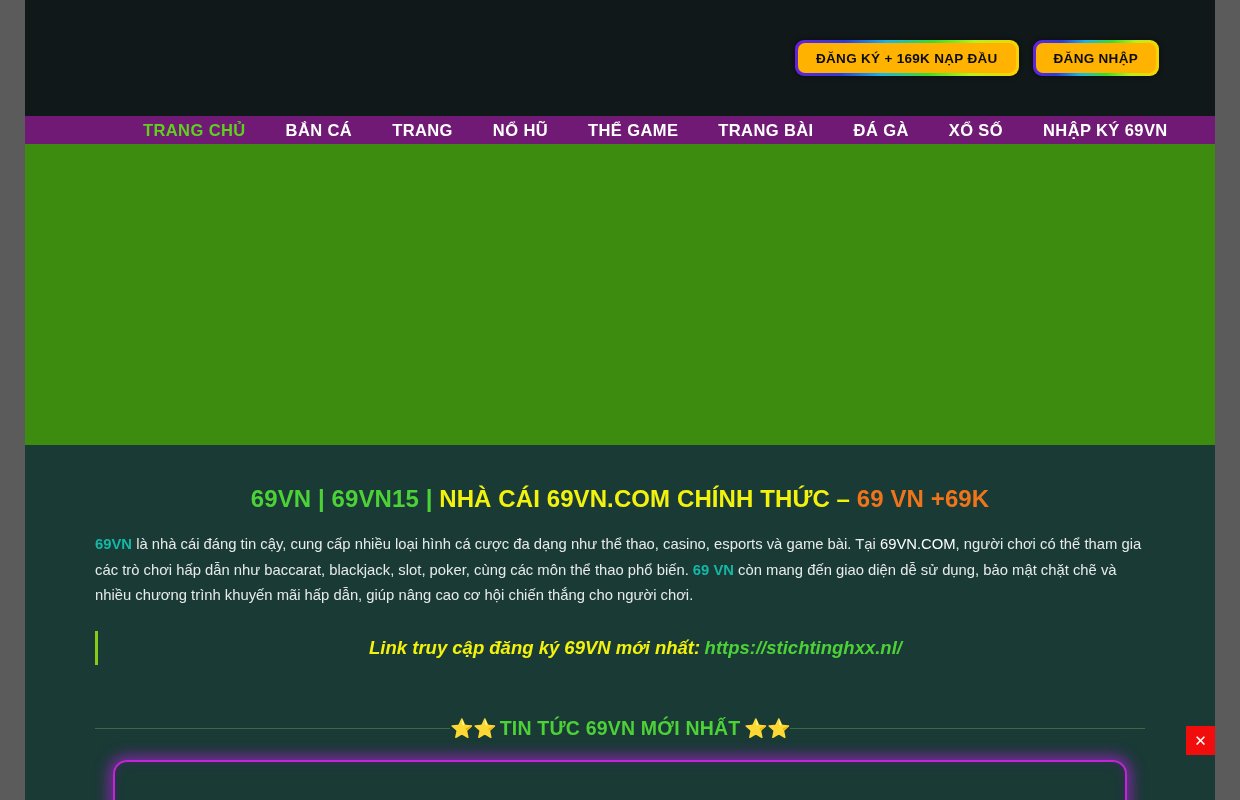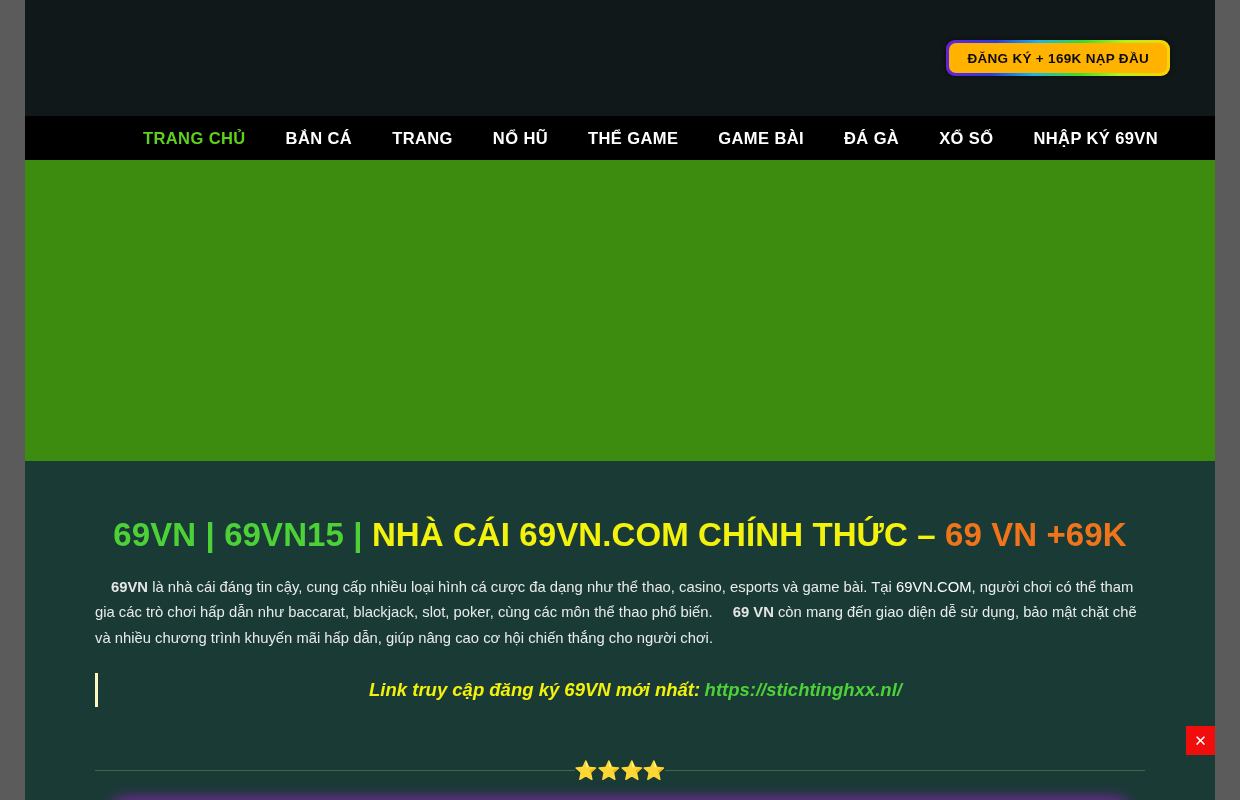--- a/index.html
+++ b/index.html
@@ -27,7 +27,7 @@
   }
   .header-actions {
     position: absolute;
-    right: 45px; top: 40px;
+    right: 56px; top: 40px;
     display: flex;
     align-items: center;
     gap: 14px;

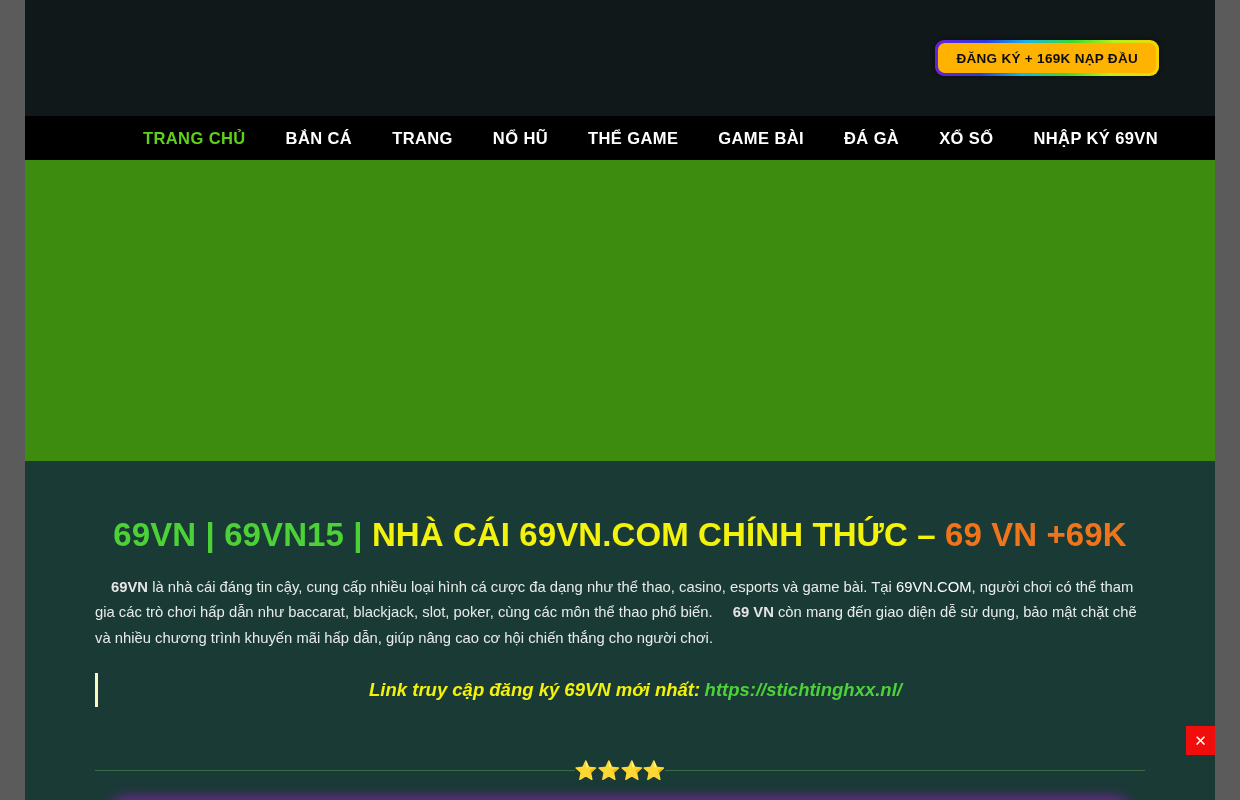--- a/index.html
+++ b/index.html
@@ -190,6 +190,9 @@
       <div class="rainbow-btn">
         <span>ĐĂNG KÝ + 169K NẠP ĐẦU</span>
       </div>
+      <div class="rainbow-btn">
+        <span>ĐĂNG NHẬP</span>
+      </div>
     </div>
   </div>
 

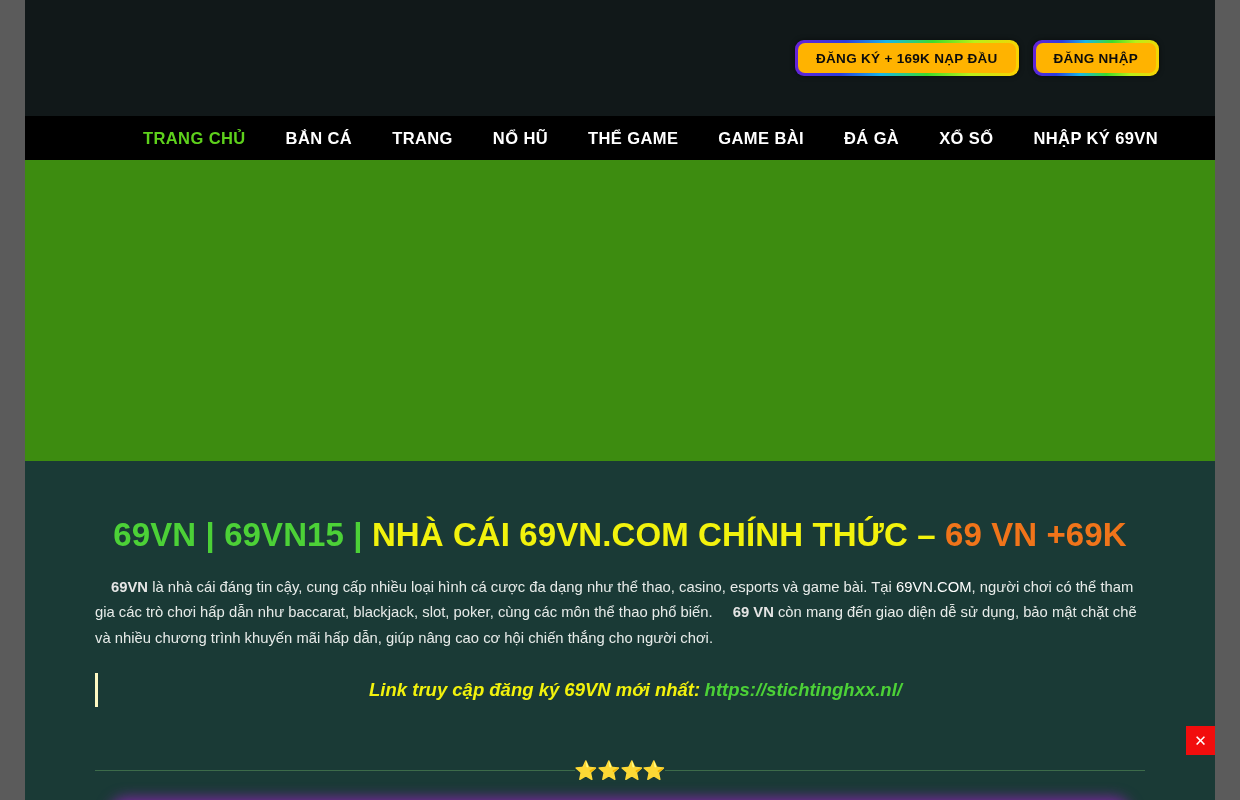--- a/index.html
+++ b/index.html
@@ -62,8 +62,8 @@
 
   
   .main-nav {
-    height: 44px;
-    background: #000000;
+    height: 28px;
+    background: #701a75;
     display: flex;
     align-items: center;
     padding-left: 118px;

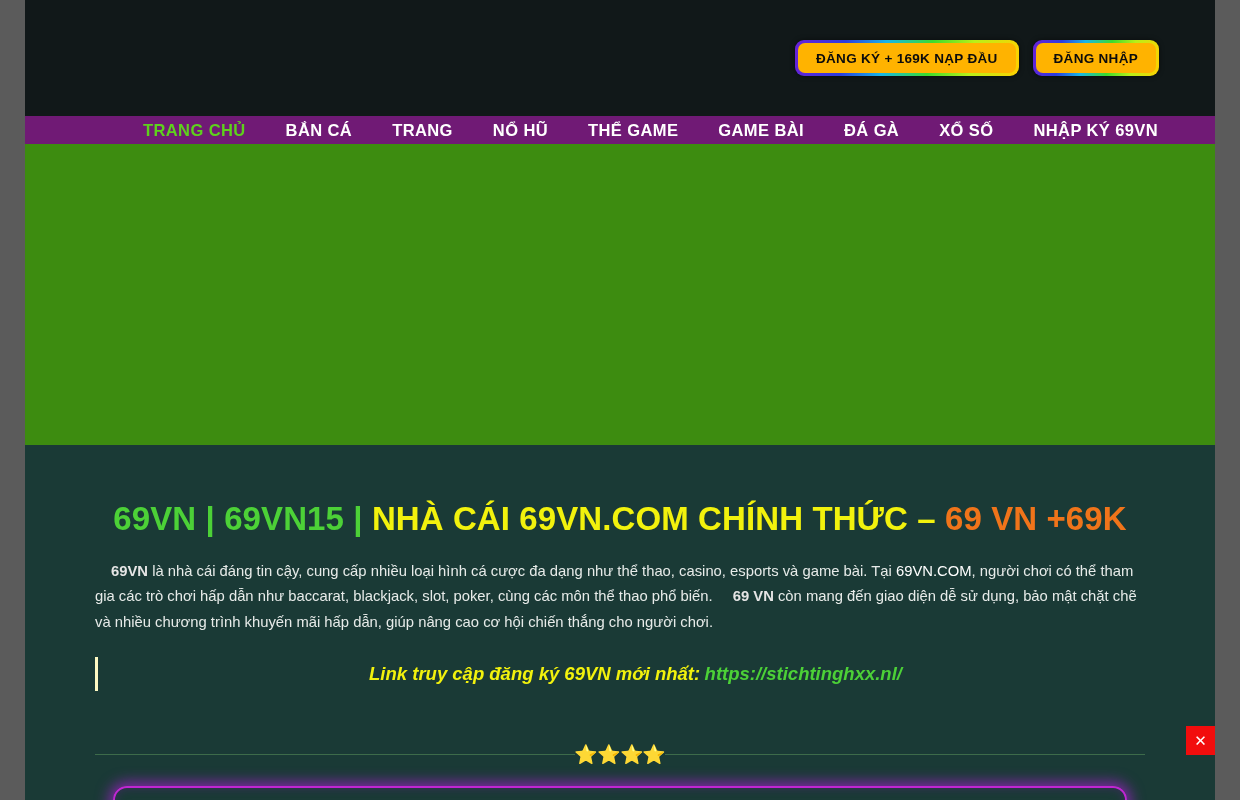--- a/index.html
+++ b/index.html
@@ -202,7 +202,7 @@
     <a class="nav-item" href="#">TRANG</a>
     <a class="nav-item" href="#">NỔ HŨ</a>
     <a class="nav-item" href="#">THỂ GAME</a>
-    <a class="nav-item" href="#">GAME BÀI</a>
+    <a class="nav-item" href="#">TRANG BÀI</a>
     <a class="nav-item" href="#">ĐÁ GÀ</a>
     <a class="nav-item" href="#">XỔ SỐ</a>
     <a class="nav-item" href="#">NHẬP KÝ 69VN</a>

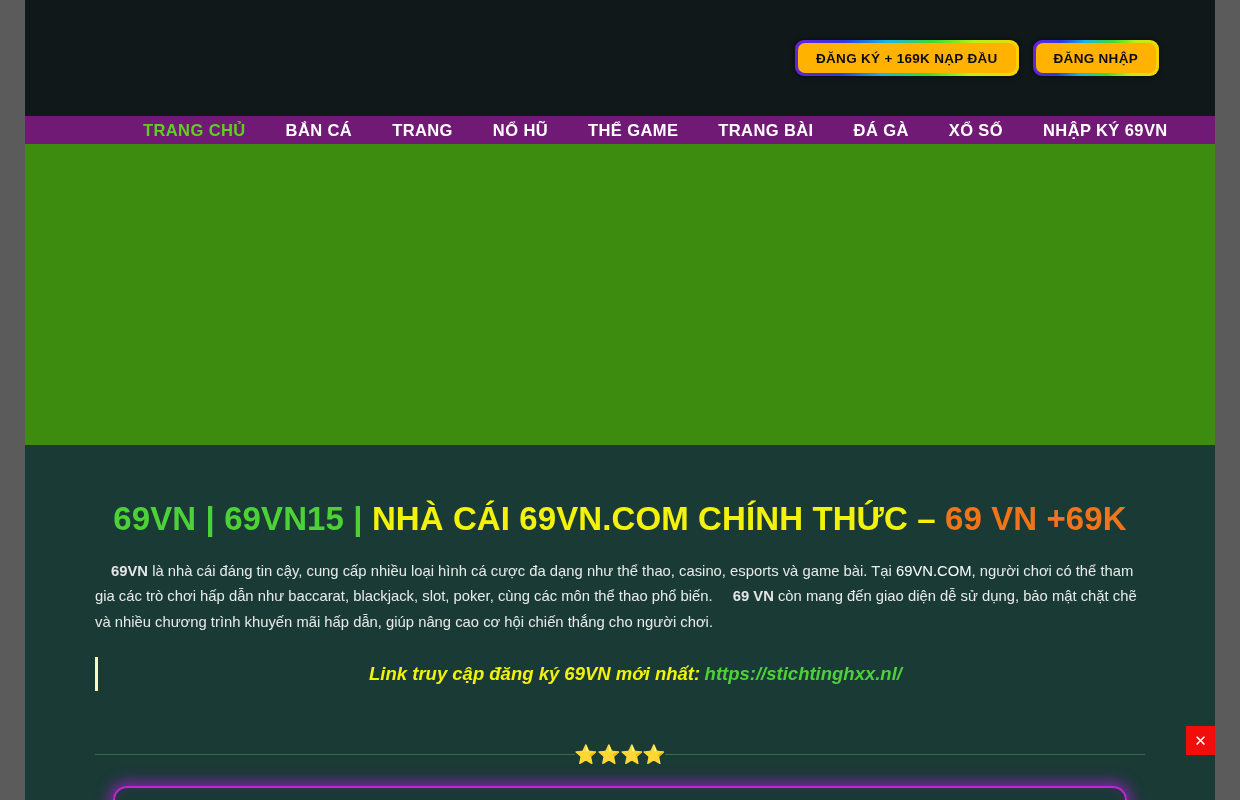--- a/index.html
+++ b/index.html
@@ -93,9 +93,9 @@
   }
   .page-title {
     margin: 0;
-    padding-top: 53px;
+    padding-top: 38px;
     text-align: center;
-    font-size: 33px;
+    font-size: 24px;
     font-weight: bold;
     line-height: 1.3;
     letter-spacing: .1px;

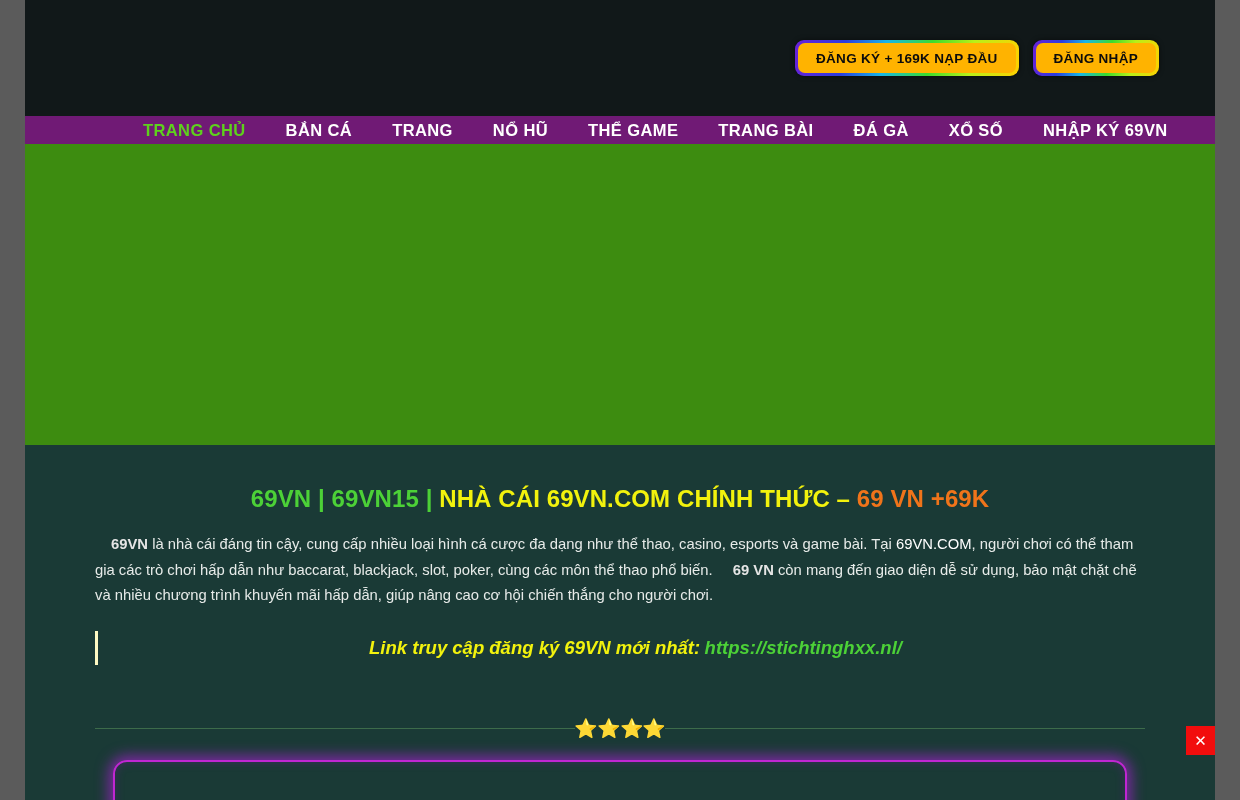--- a/index.html
+++ b/index.html
@@ -111,7 +111,7 @@
     line-height: 25.5px;
     text-align: left;
   }
-  .intro .hl-green { color: #e5e5e5; font-weight: bold; margin-left: 16px; }
+  .intro .hl-green { color: #14b8a6; font-weight: bold; }
   .intro .hl-bold { color: #ffffff; font-weight: normal; }
 
   .link-box {

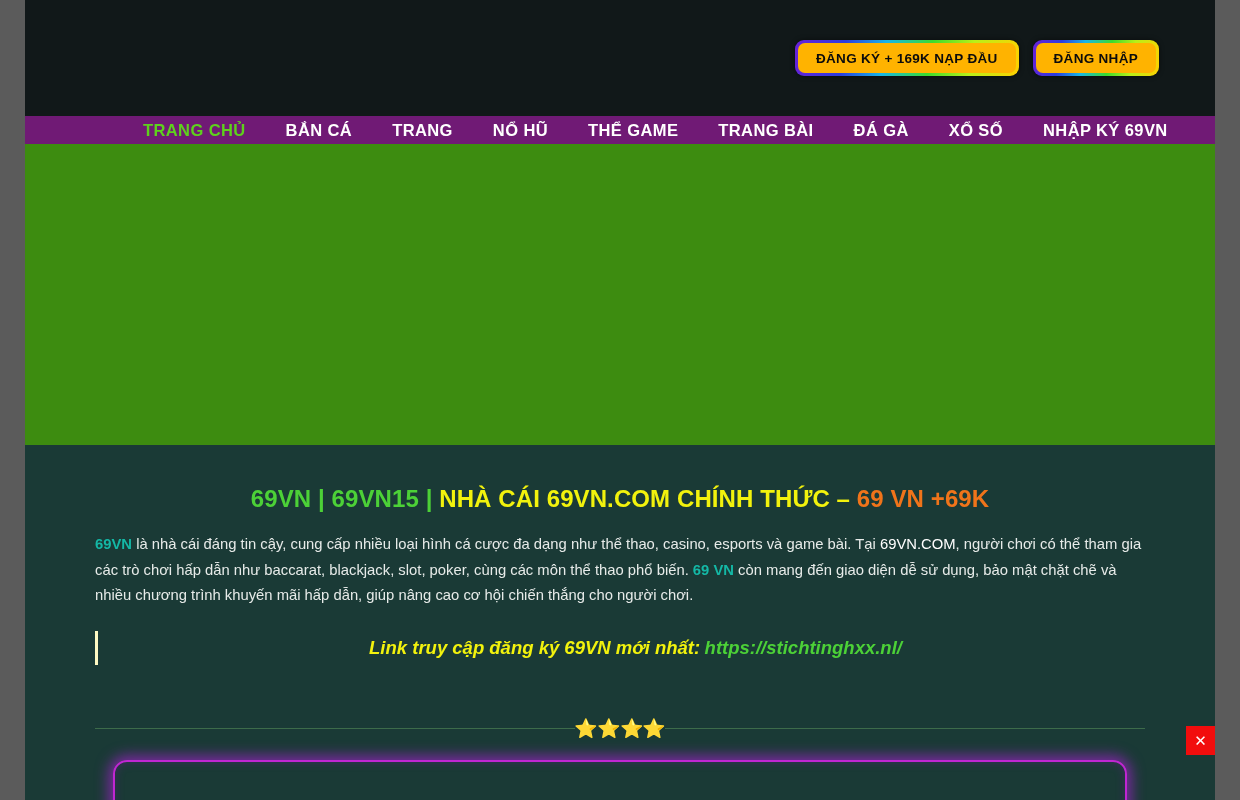--- a/index.html
+++ b/index.html
@@ -116,7 +116,7 @@
 
   .link-box {
     margin-top: 22px;
-    border-left: 3px solid #fef9c3;
+    border-left: 3px solid #84cc16;
     padding: 6px 0 6px 28px;
     text-align: center;
   }

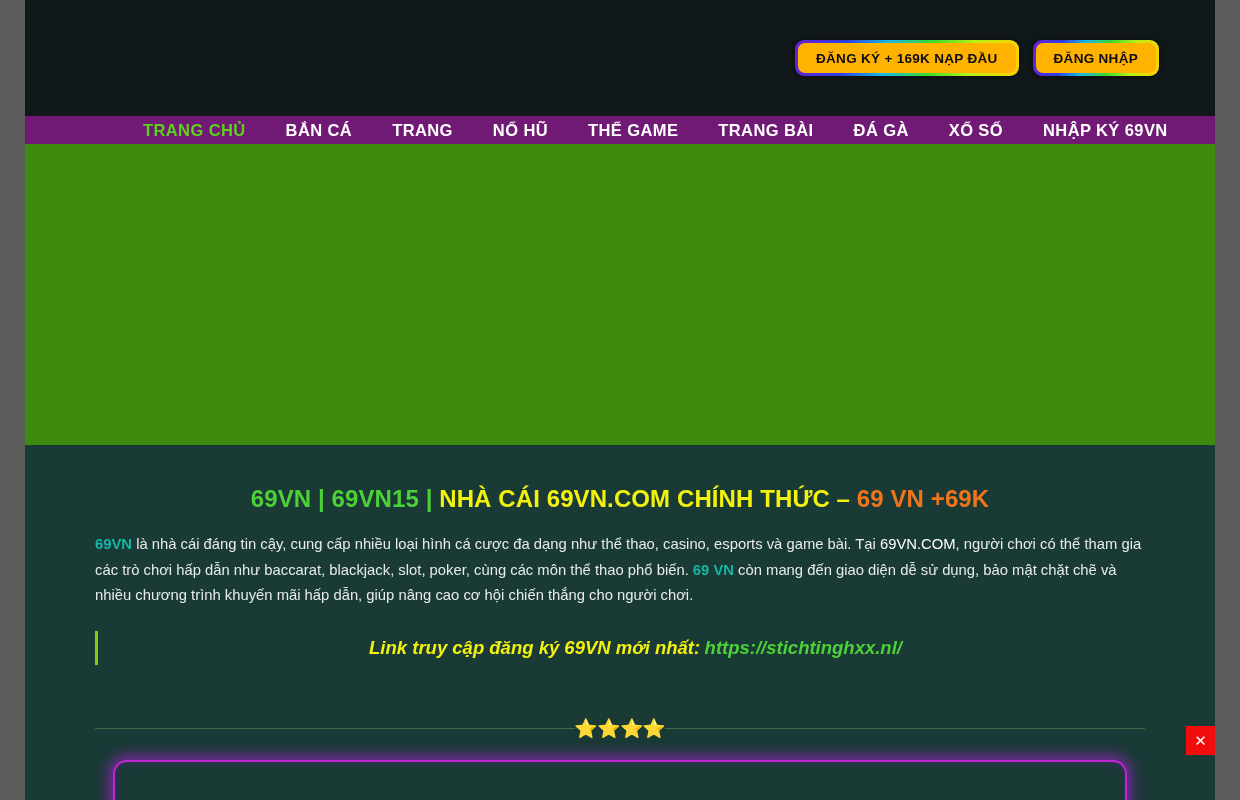--- a/index.html
+++ b/index.html
@@ -226,6 +226,7 @@
     <div class="news-head">
       <span class="rule"></span>
       <span class="stars">⭐⭐</span>
+      <span class="news-title">TIN TỨC 69VN MỚI NHẤT</span>
       <span class="stars">⭐⭐</span>
       <span class="rule"></span>
     </div>

